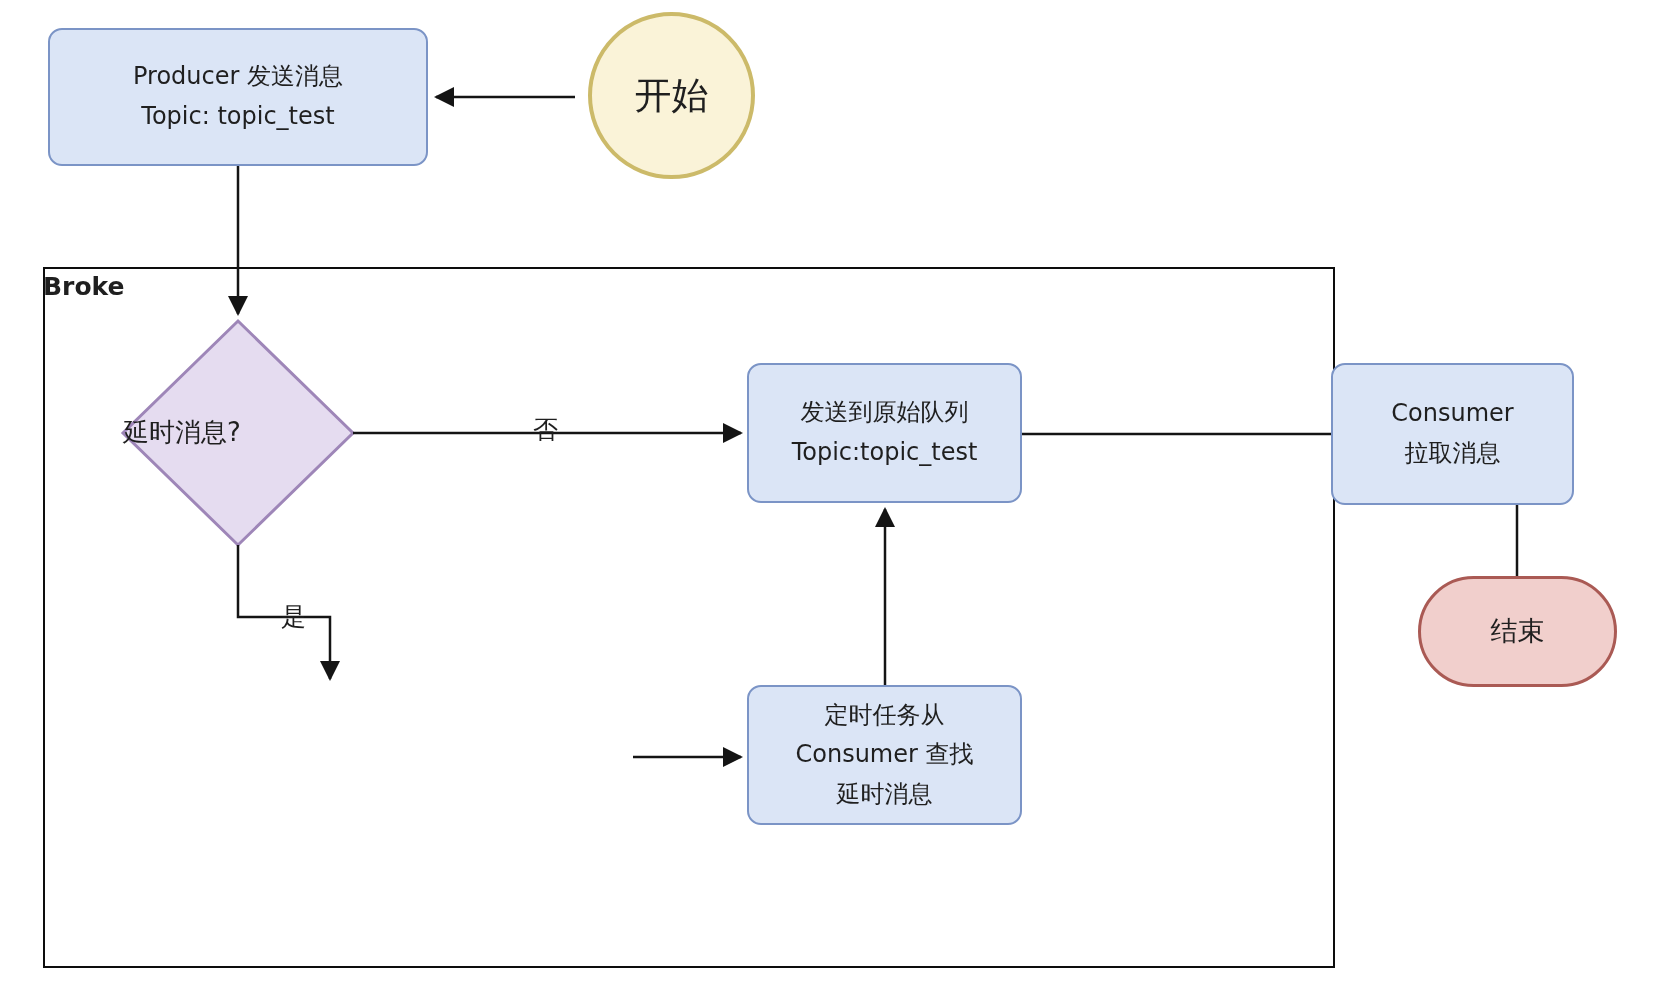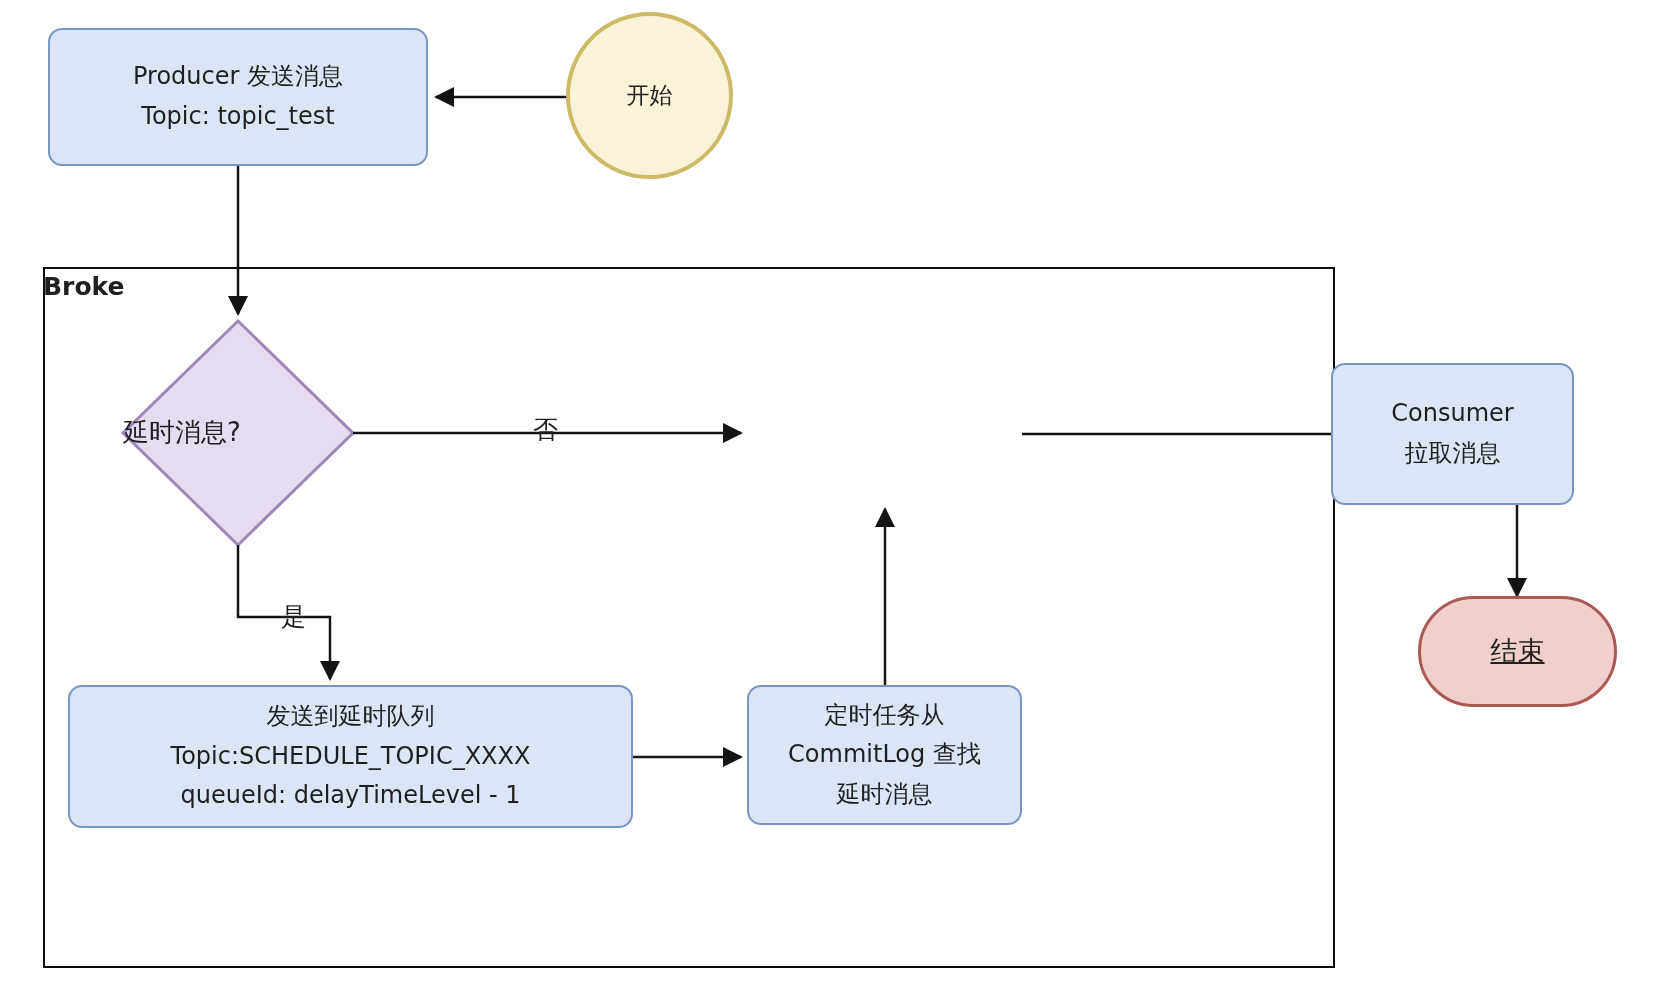--- a/index.html
+++ b/index.html
@@ -59,12 +59,12 @@
   #timer-task    { left: 747px;  top: 685px; width: 275px; height: 140px; }
   #consumer      { left: 1331px; top: 363px; width: 243px; height: 142px; }
   #start {
-    left: 566px; top: 12px;
+    left: 588px; top: 12px;
     width: 167px; height: 167px;
     border-radius: 50%;
     background: var(--start_fill);
     border: 4px solid var(--start_border);
-    font-size: 23px;
+    font-size: 37px;
   }
   #end {
     left: 1418px; top: 596px;

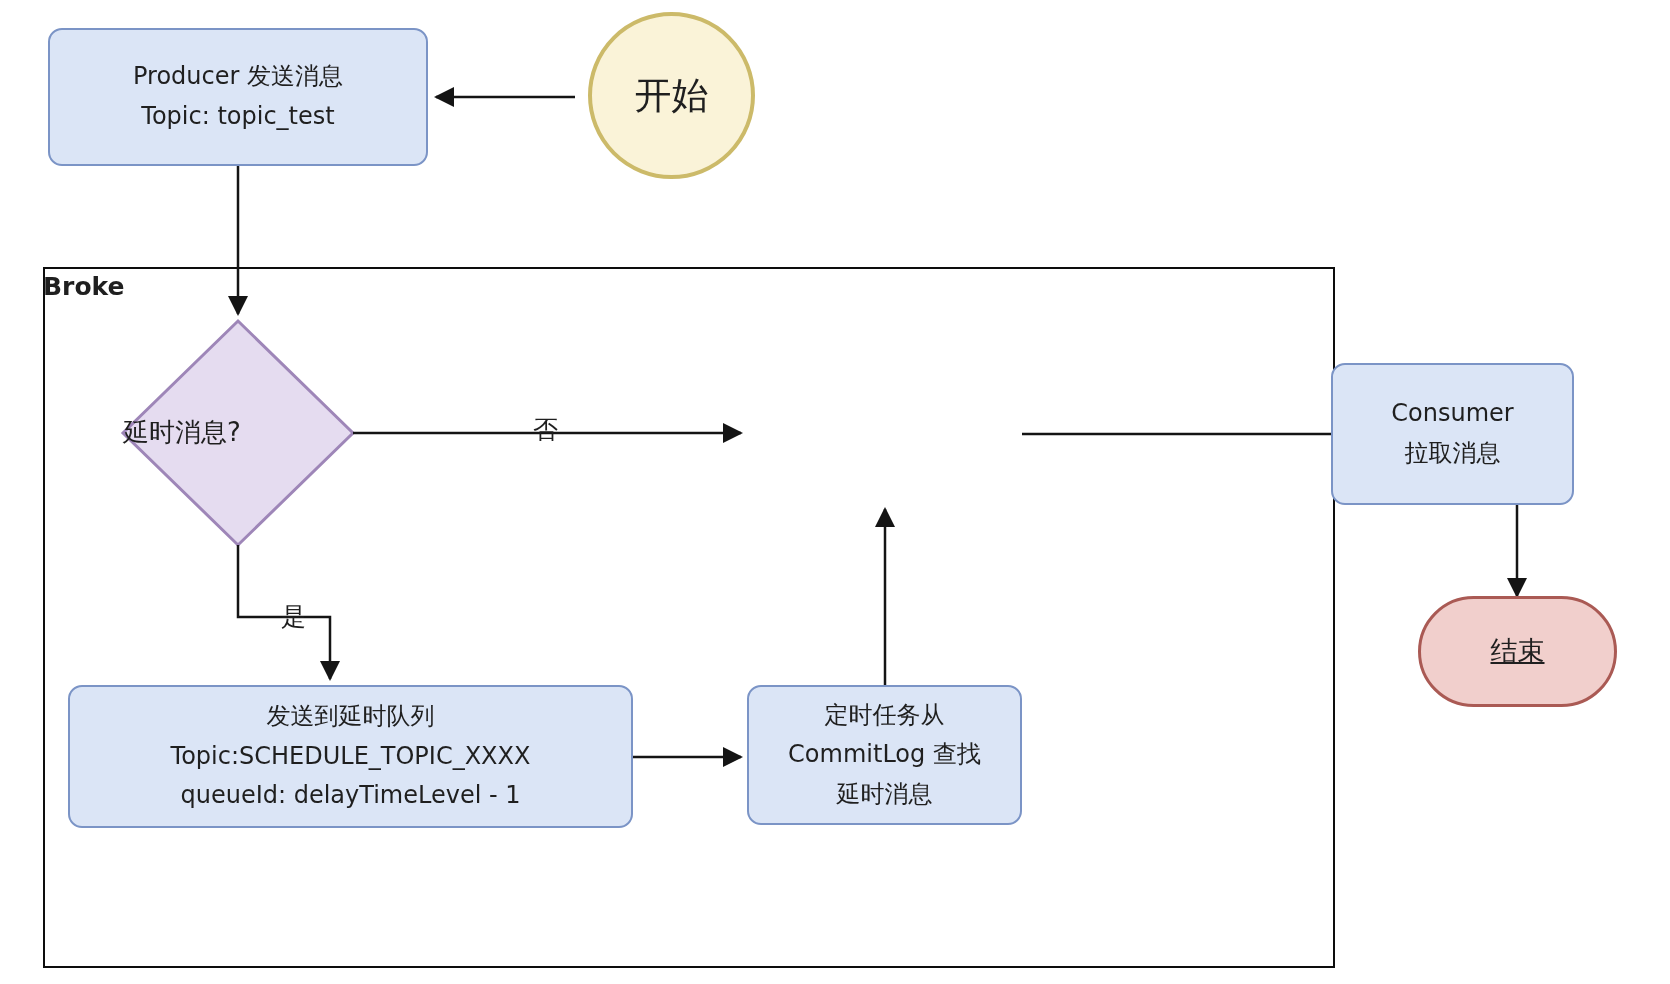--- a/index.html
+++ b/index.html
@@ -146,6 +146,10 @@
 
   <div id="decision-label">延时消息?</div>
 
+  <div id="original-queue" class="node rounded">
+    <div>发送到原始队列</div>
+    <div>Topic:topic_test</div>
+  </div>
 
   <div id="delay-queue" class="node rounded">
     <div>发送到延时队列</div>

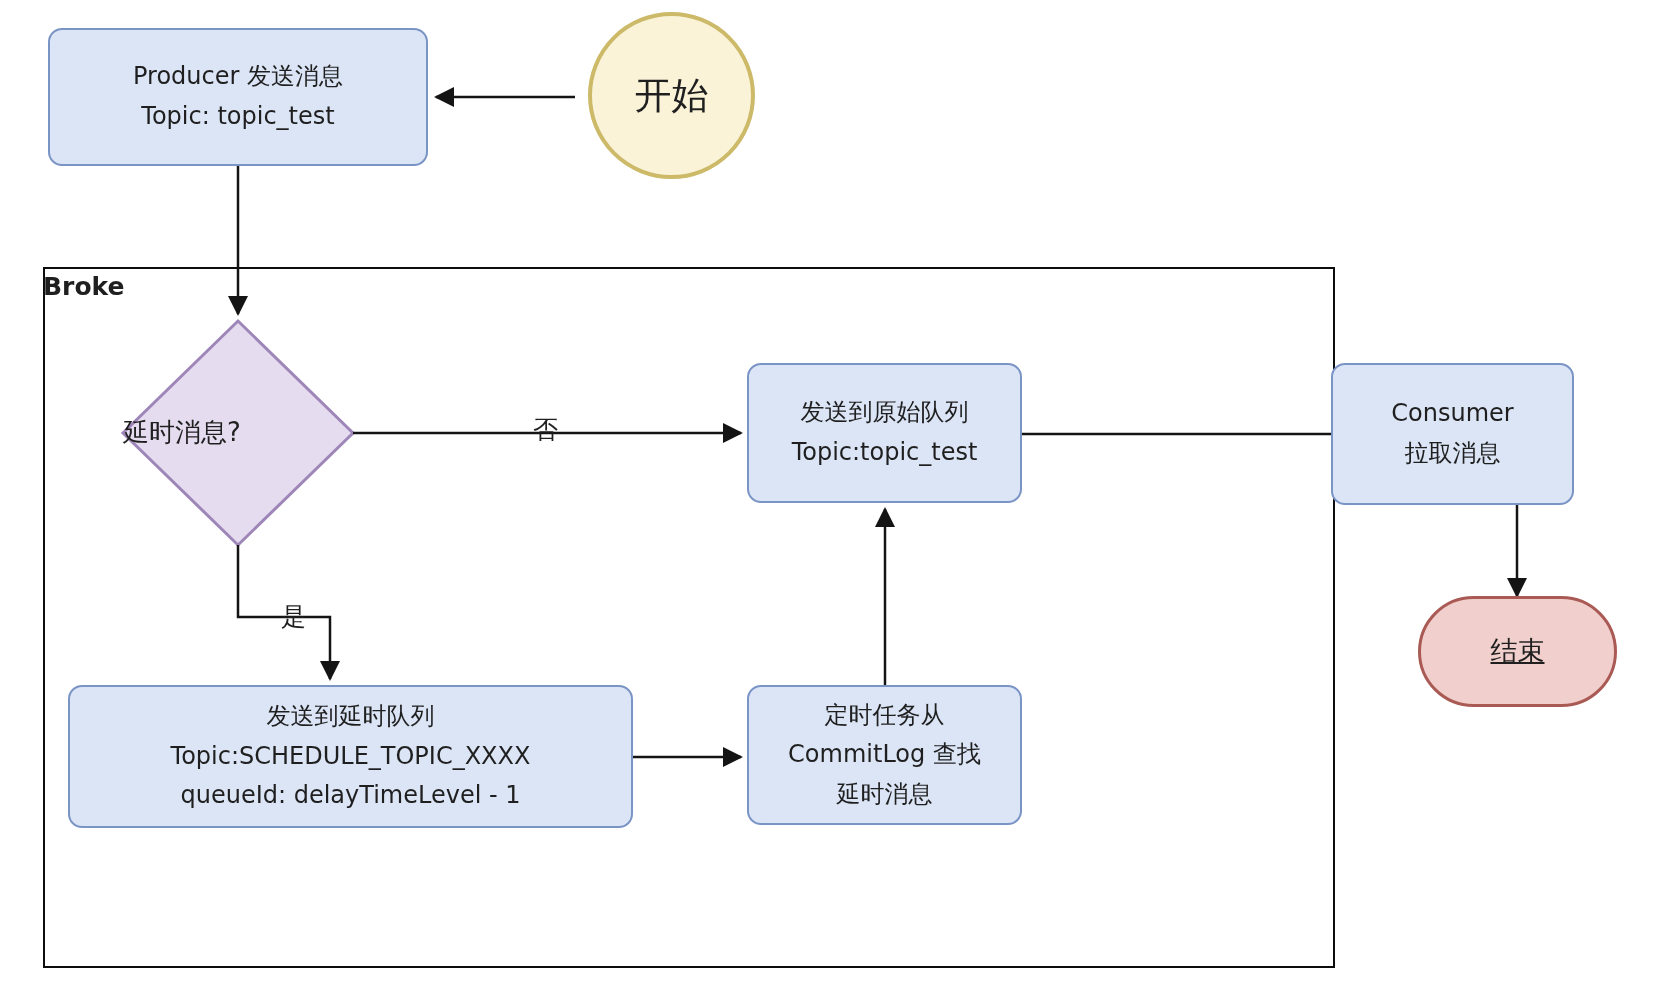--- a/index.html
+++ b/index.html
@@ -67,13 +67,12 @@
     font-size: 37px;
   }
   #end {
-    left: 1418px; top: 596px;
+    left: 1418px; top: 576px;
     width: 199px; height: 111px;
     border-radius: 56px;
     background: var(--end_fill);
     border: 3.5px solid var(--end_border);
     font-size: 27px;
-    text-decoration: underline;
   }
   #decision-label {
     position: absolute;

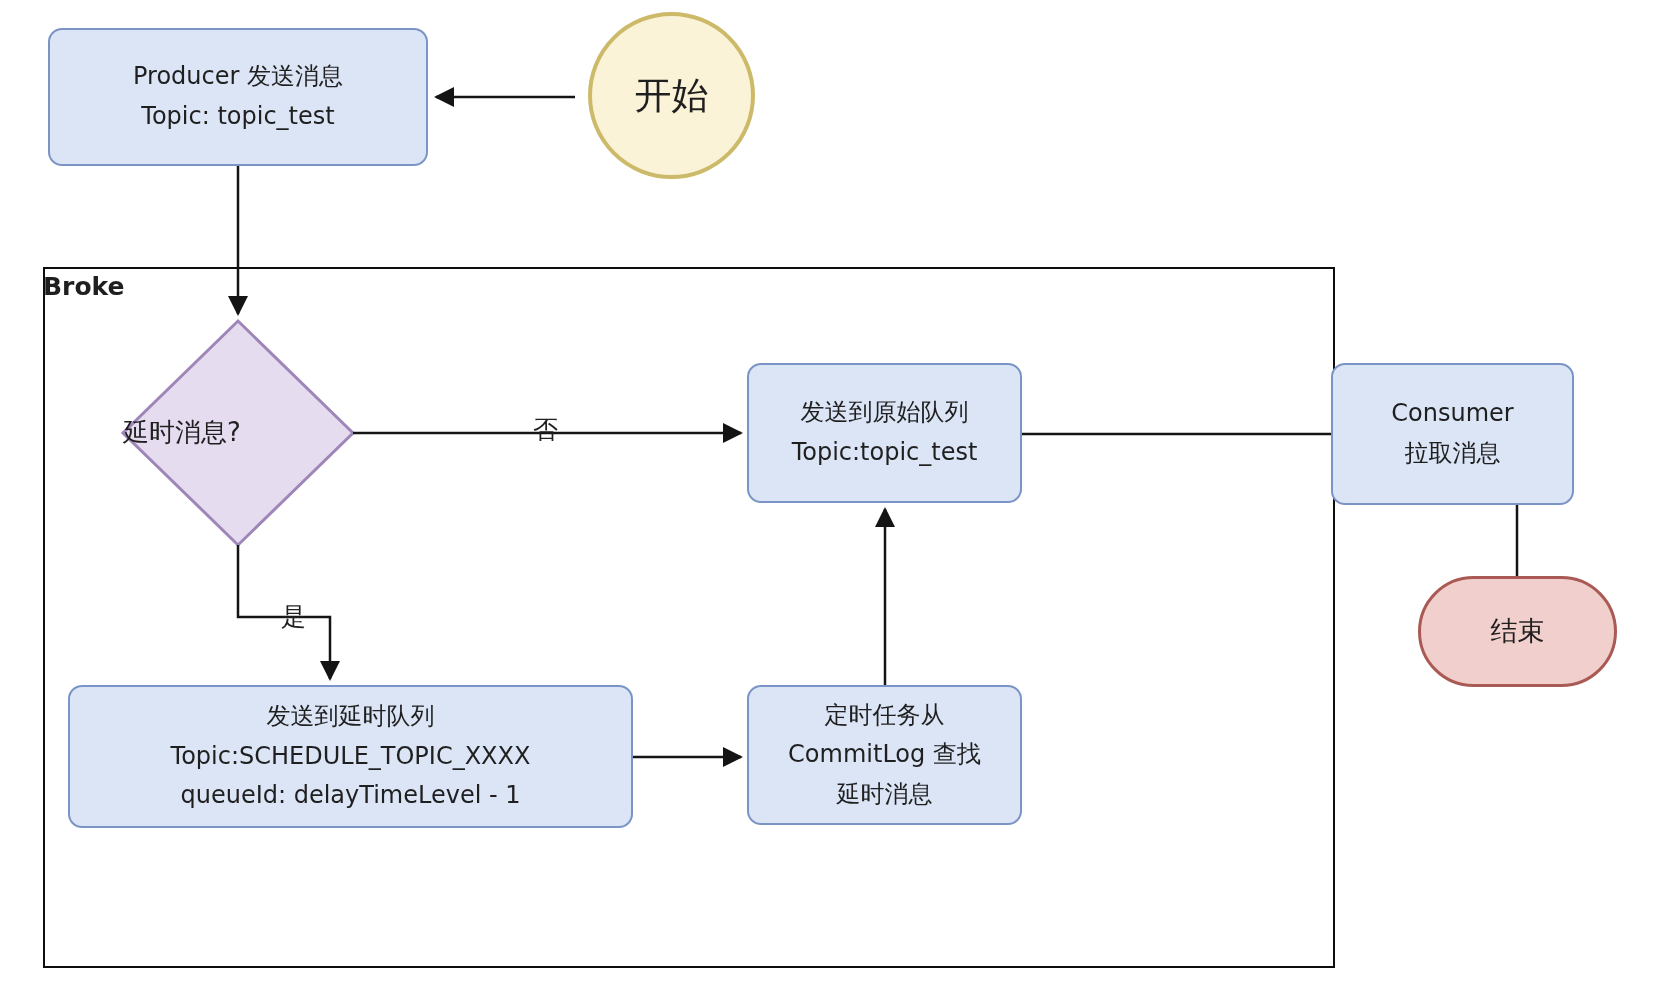--- a/index.html
+++ b/index.html
@@ -150,11 +150,6 @@
     <div>Topic:topic_test</div>
   </div>
 
-  <div id="delay-queue" class="node rounded">
-    <div>发送到延时队列</div>
-    <div>Topic:SCHEDULE_TOPIC_XXXX</div>
-    <div>queueId: delayTimeLevel - 1</div>
-  </div>
 
   <div id="timer-task" class="node rounded">
     <div>定时任务从</div>

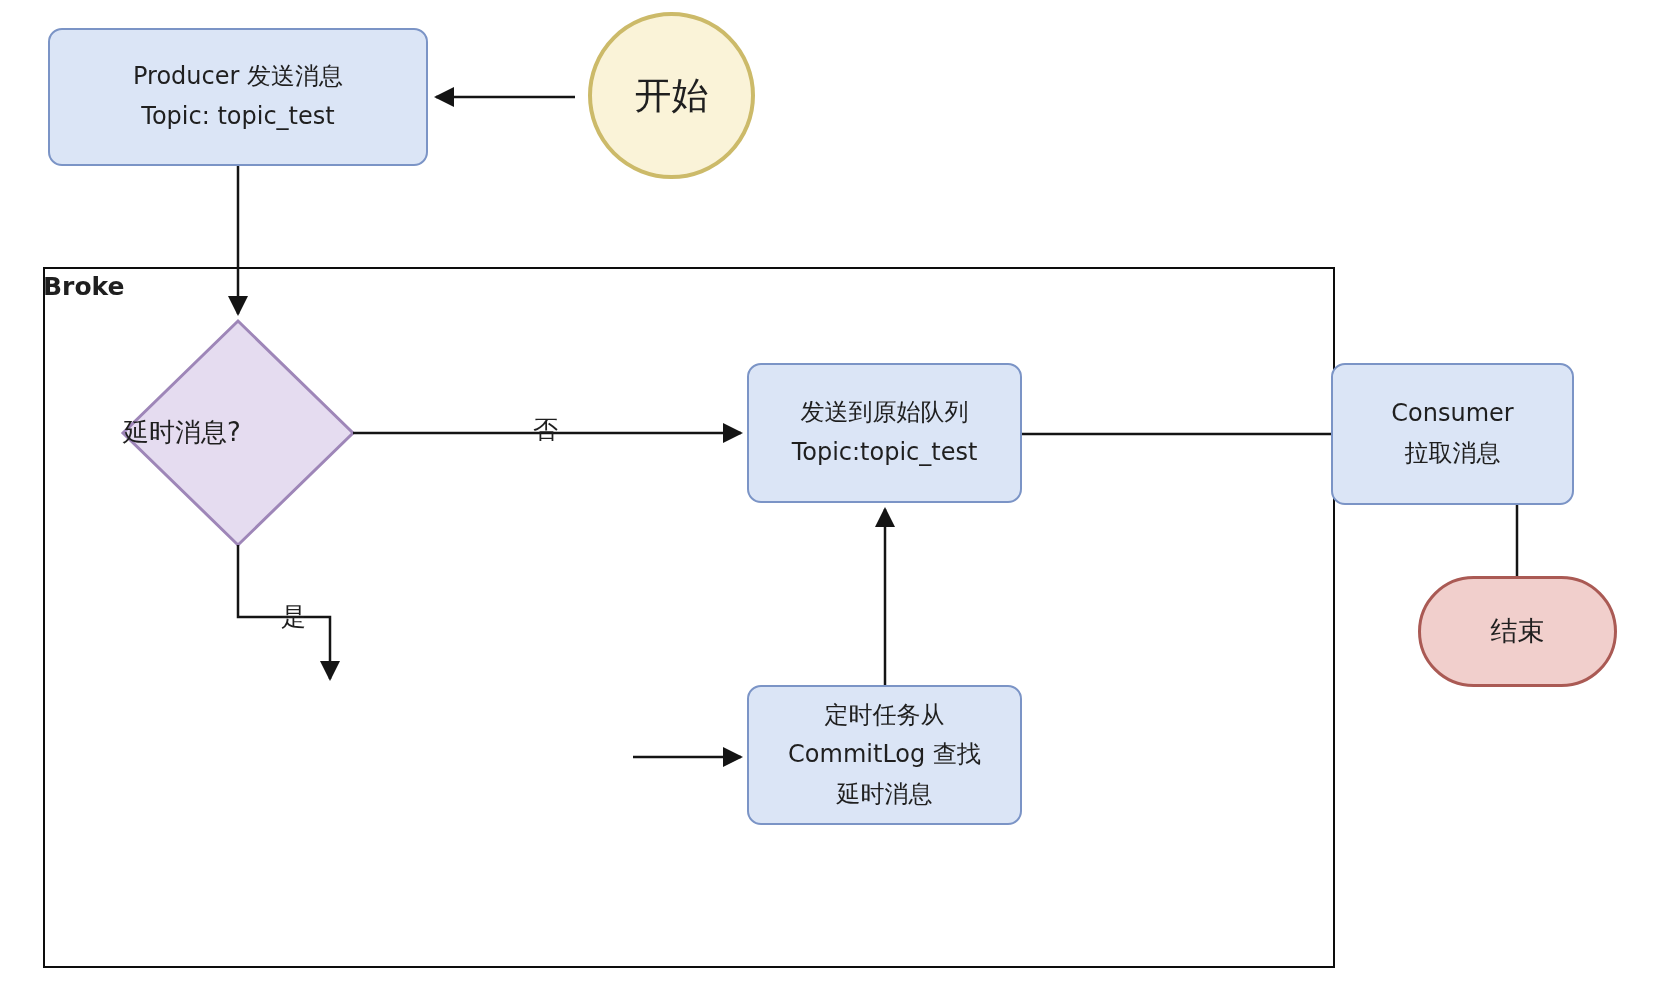--- a/index.html
+++ b/index.html
@@ -153,7 +153,7 @@
 
   <div id="timer-task" class="node rounded">
     <div>定时任务从</div>
-    <div>CommitLog 查找</div>
+    <div>Consumer 查找</div>
     <div>延时消息</div>
   </div>
 

